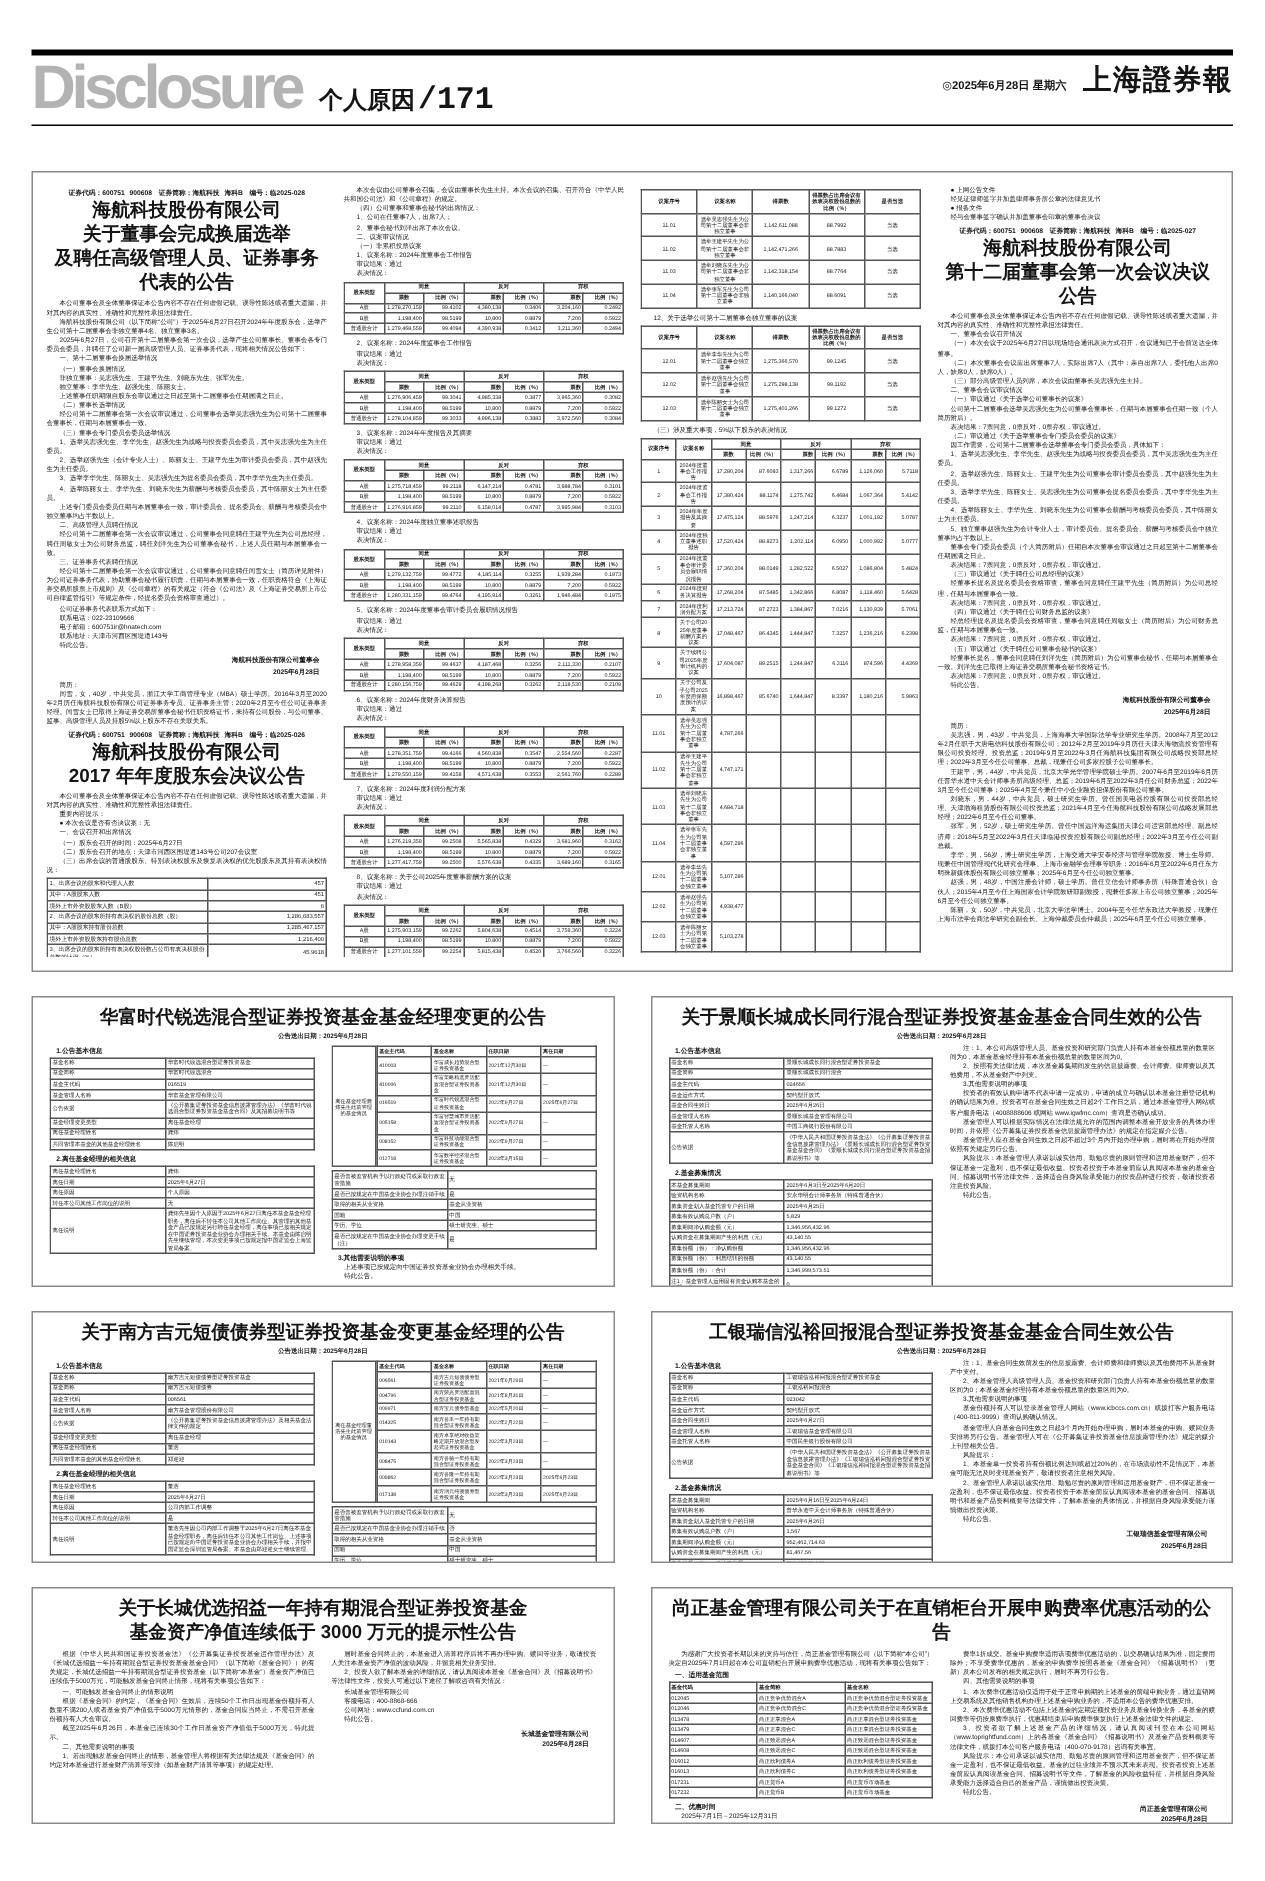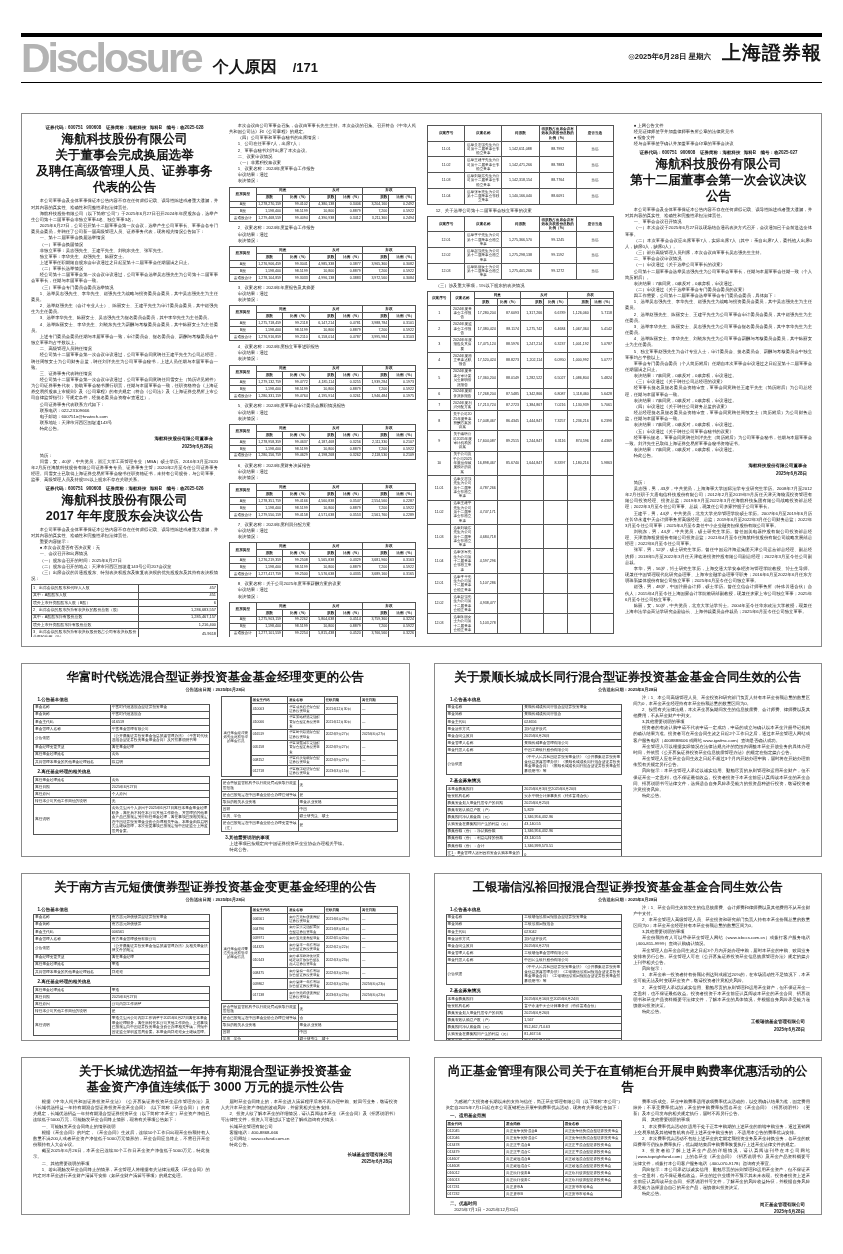--- a/index.html
+++ b/index.html
@@ -10,7 +10,7 @@
   .hleft{display:flex;align-items:baseline;}
   .logo{font-size:41px;font-weight:bold;color:#b3b3b3;letter-spacing:-3px;line-height:.92;}
   .sect{font-size:16px;font-weight:bold;margin-left:12px;}
-  .pno{font-size:13px;font-weight:bold;margin-left:16px;}
+  .pno{font-size:21px;font-weight:bold;margin-left:2px;font-family:Liberation Mono, monospace;}
   .hright{display:flex;align-items:baseline;gap:11px;}
   .date{font-size:7.5px;font-weight:bold;}
   .masthead{font-family:"Liberation Serif","DejaVu Serif",serif;font-size:19px;font-weight:bold;letter-spacing:1px;}

